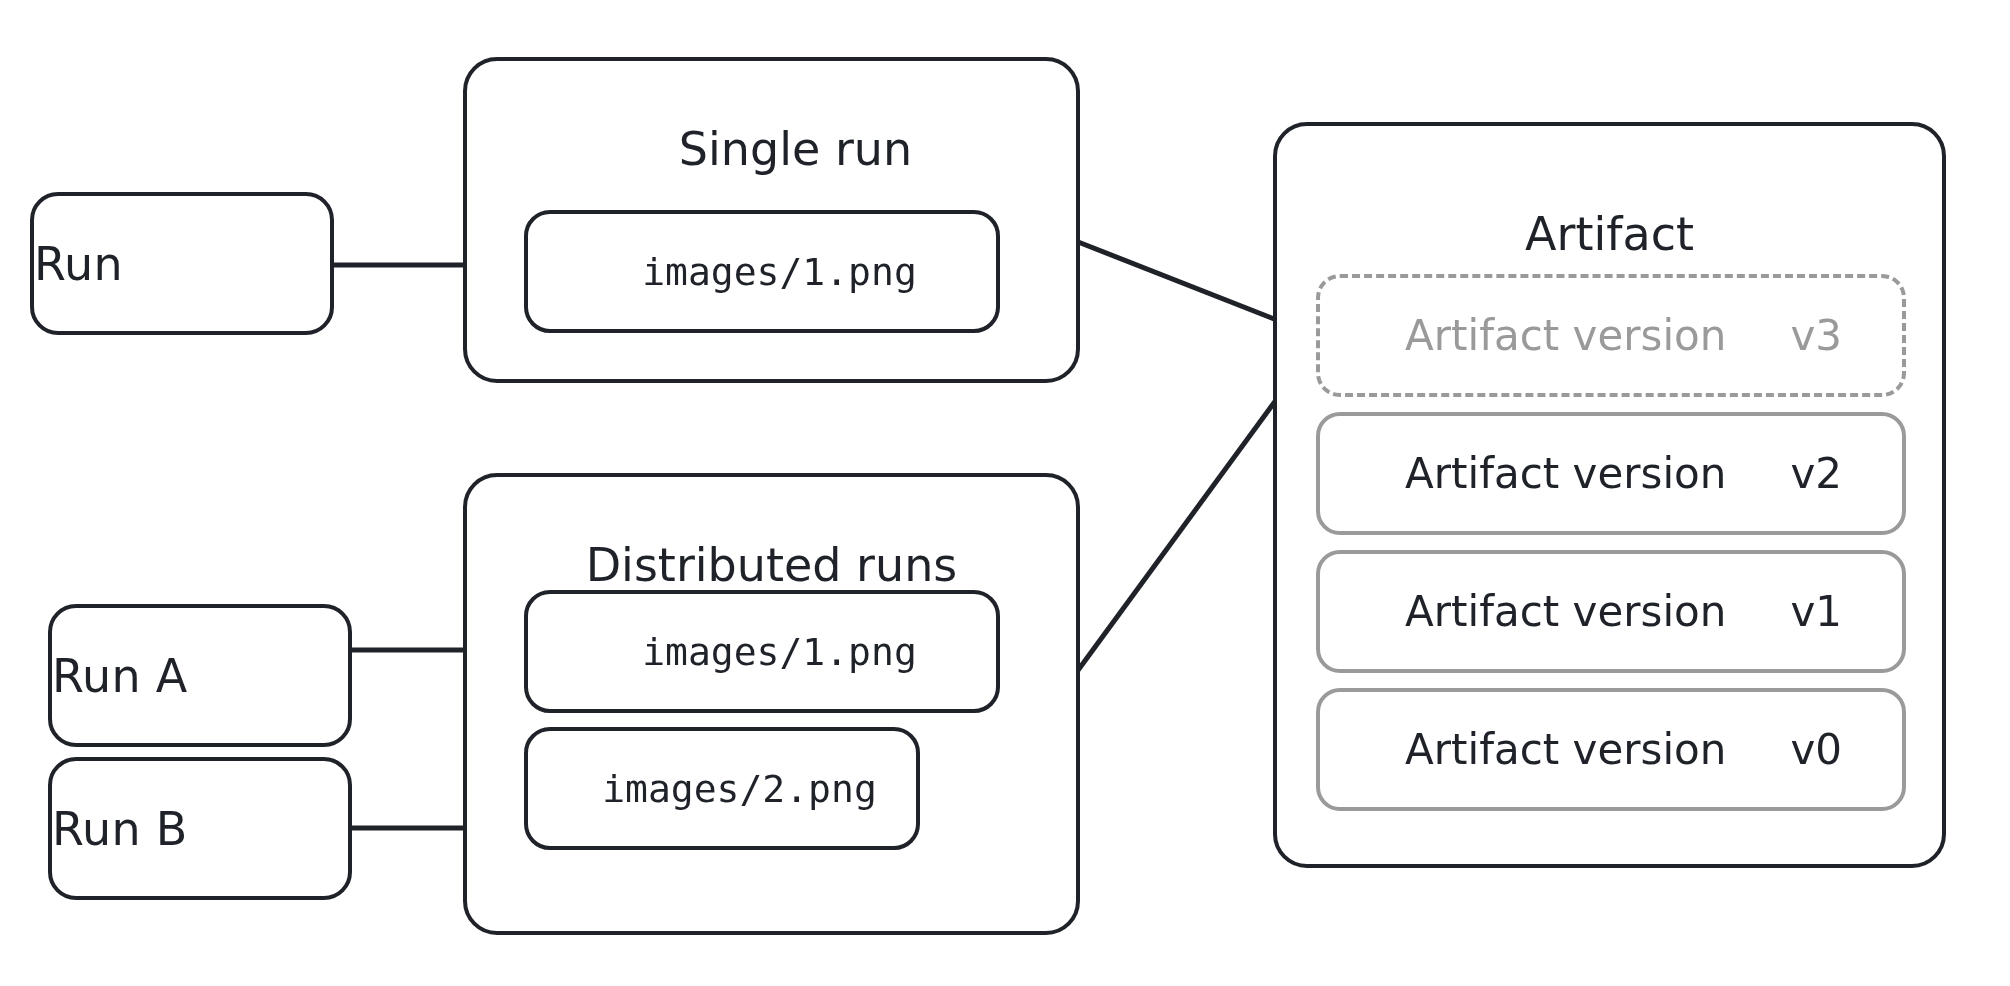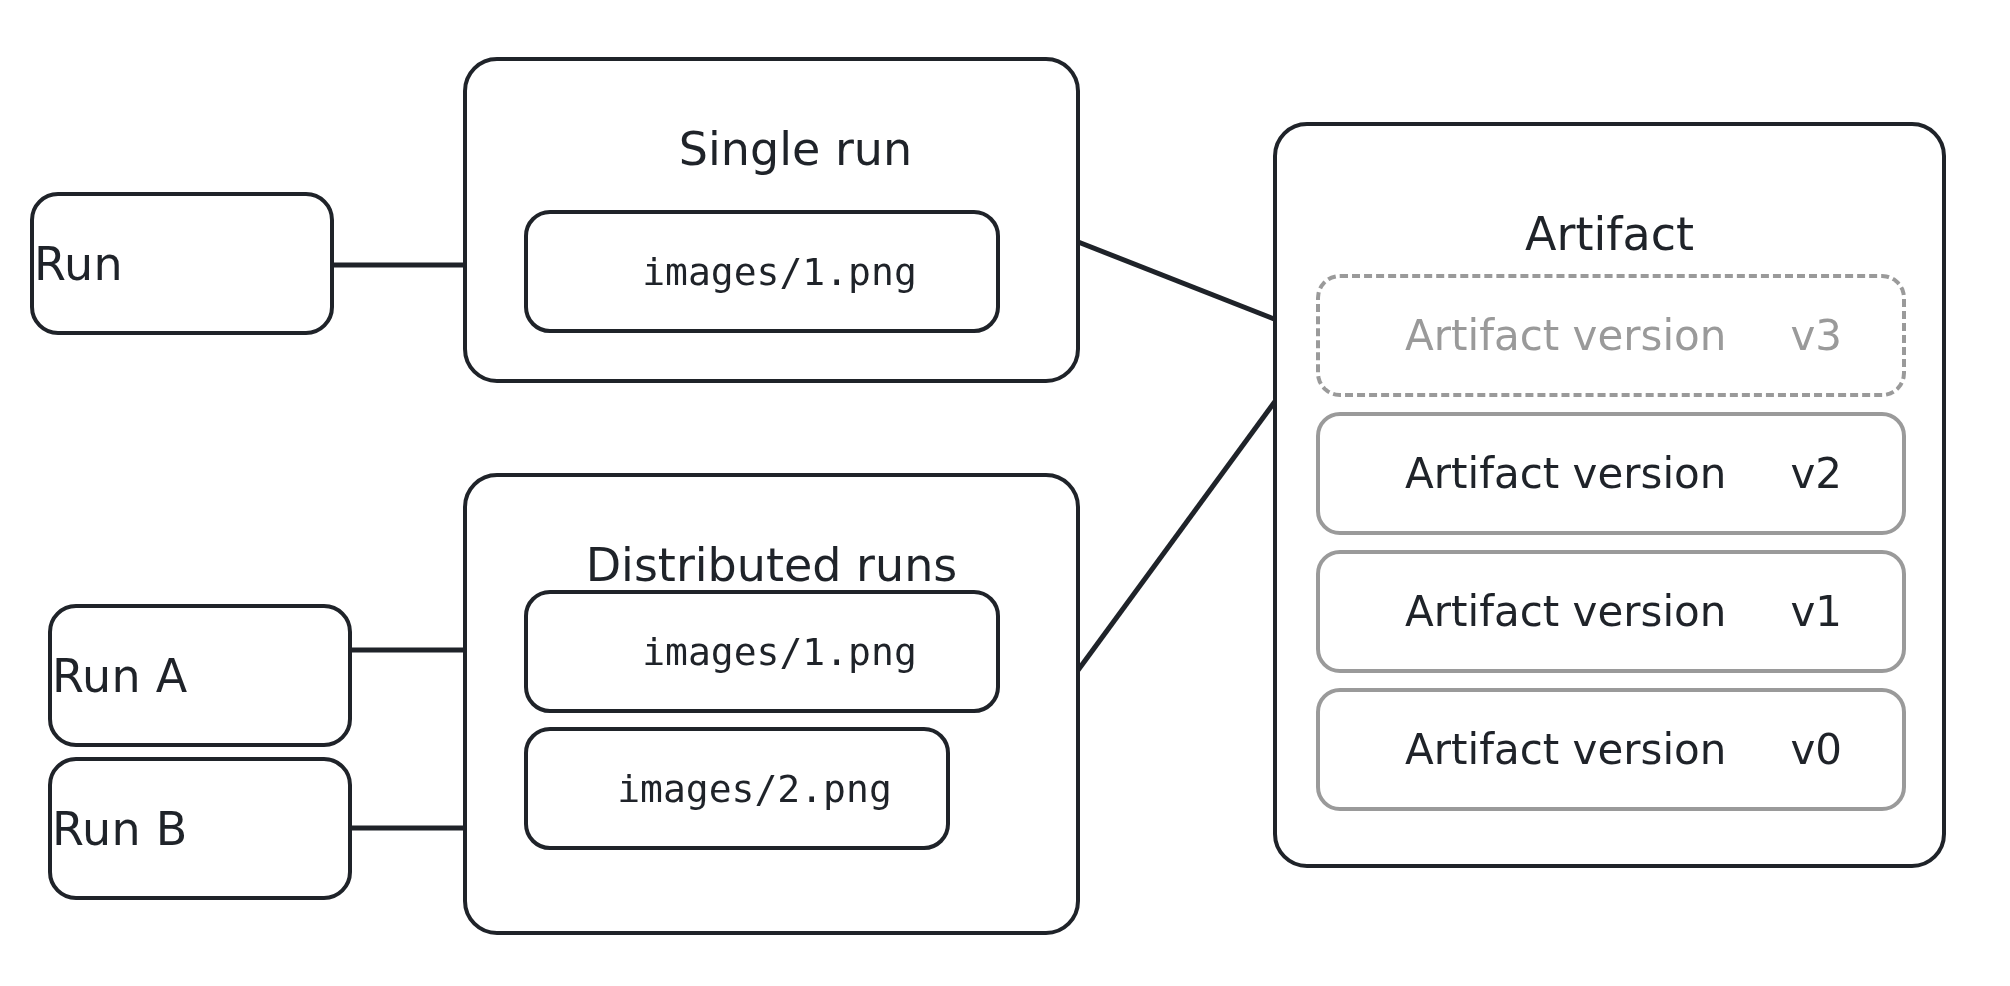--- a/index.html
+++ b/index.html
@@ -222,7 +222,7 @@
   <div class="file-box" style="left:524px; top:590px; width:476px; height:123px;">
     <span class="file-label">images/1.png</span>
   </div>
-  <div class="file-box" style="left:524px; top:727px; width:426px; height:123px;">
+  <div class="file-box" style="left:524px; top:727px; width:396px; height:123px;">
     <span class="file-label">images/2.png</span>
   </div>
 

